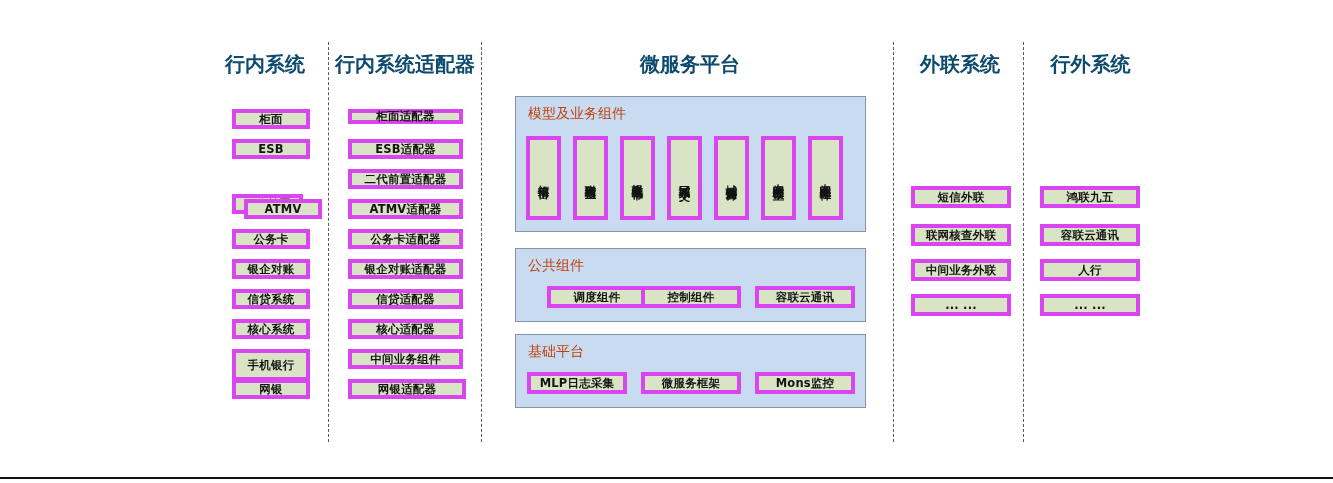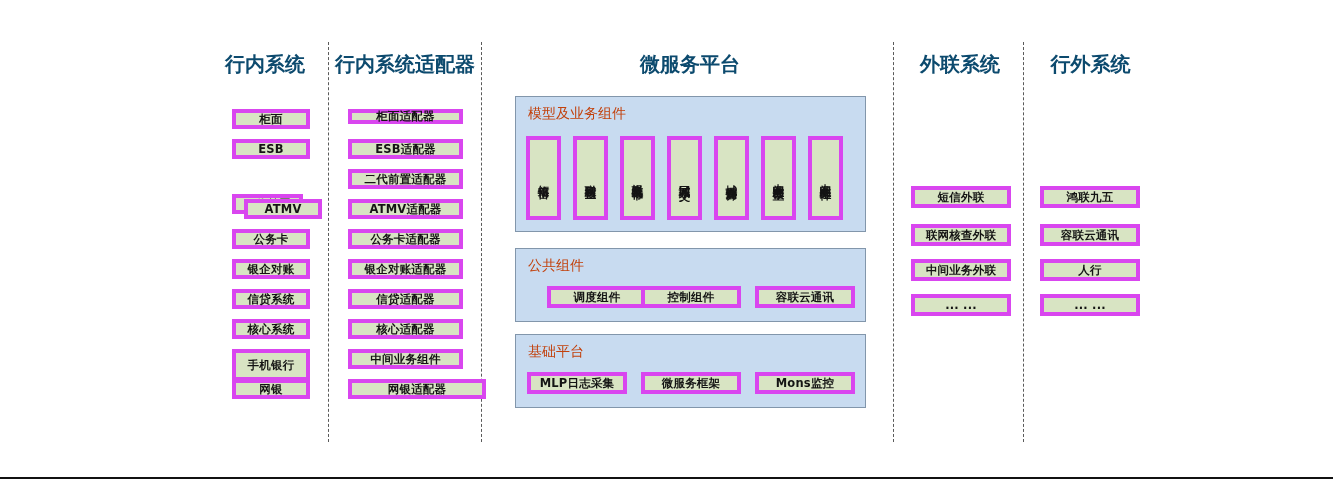--- a/index.html
+++ b/index.html
@@ -128,7 +128,7 @@
   <div class="node" style="left:348px; top:289px; width:115px; height:20px;">信贷适配器</div>
   <div class="node" style="left:348px; top:319px; width:115px; height:20px;">核心适配器</div>
   <div class="node" style="left:348px; top:349px; width:115px; height:20px;">中间业务组件</div>
-  <div class="node" style="left:348px; top:379px; width:138px; height:20px;">网银适配器</div>
+  <div class="node" style="left:348px; top:379px; width:118px; height:20px;">网银适配器</div>
 
   <div class="panel" style="left:515px; top:96px; width:351px; height:136px;">
     <div class="panel-title">模型及业务组件</div>

